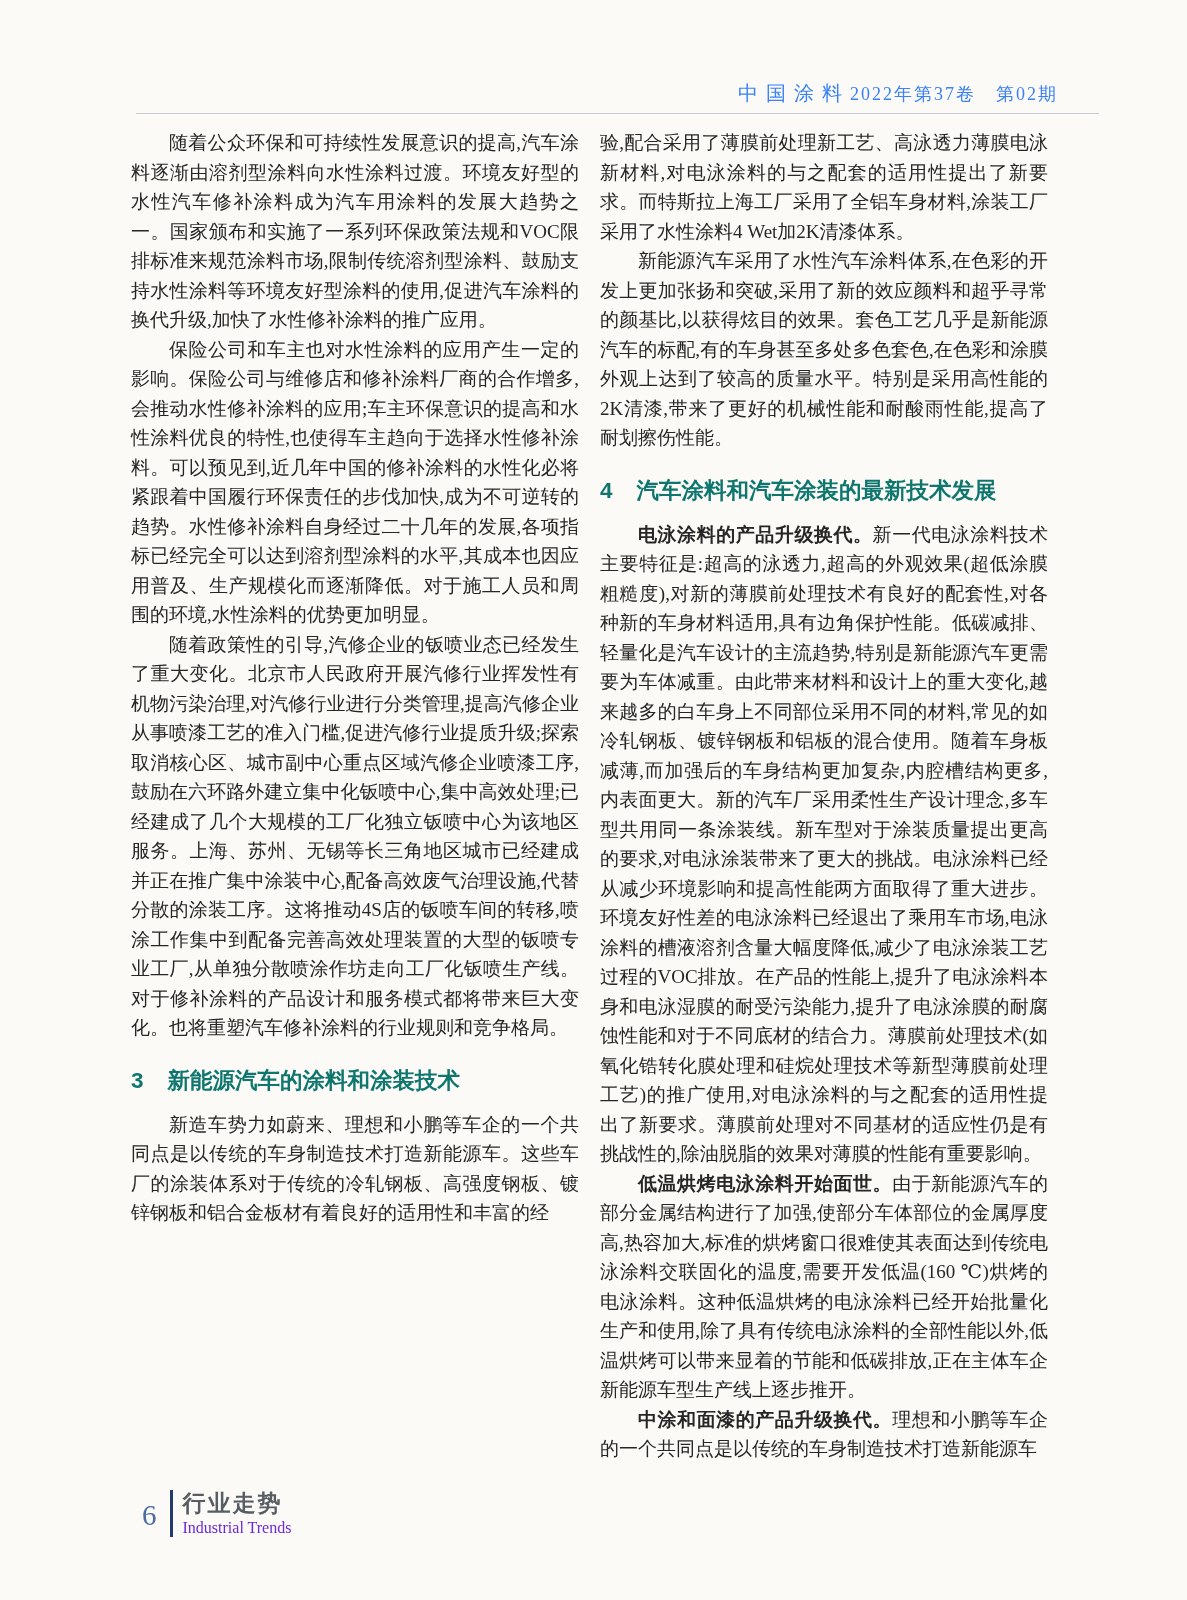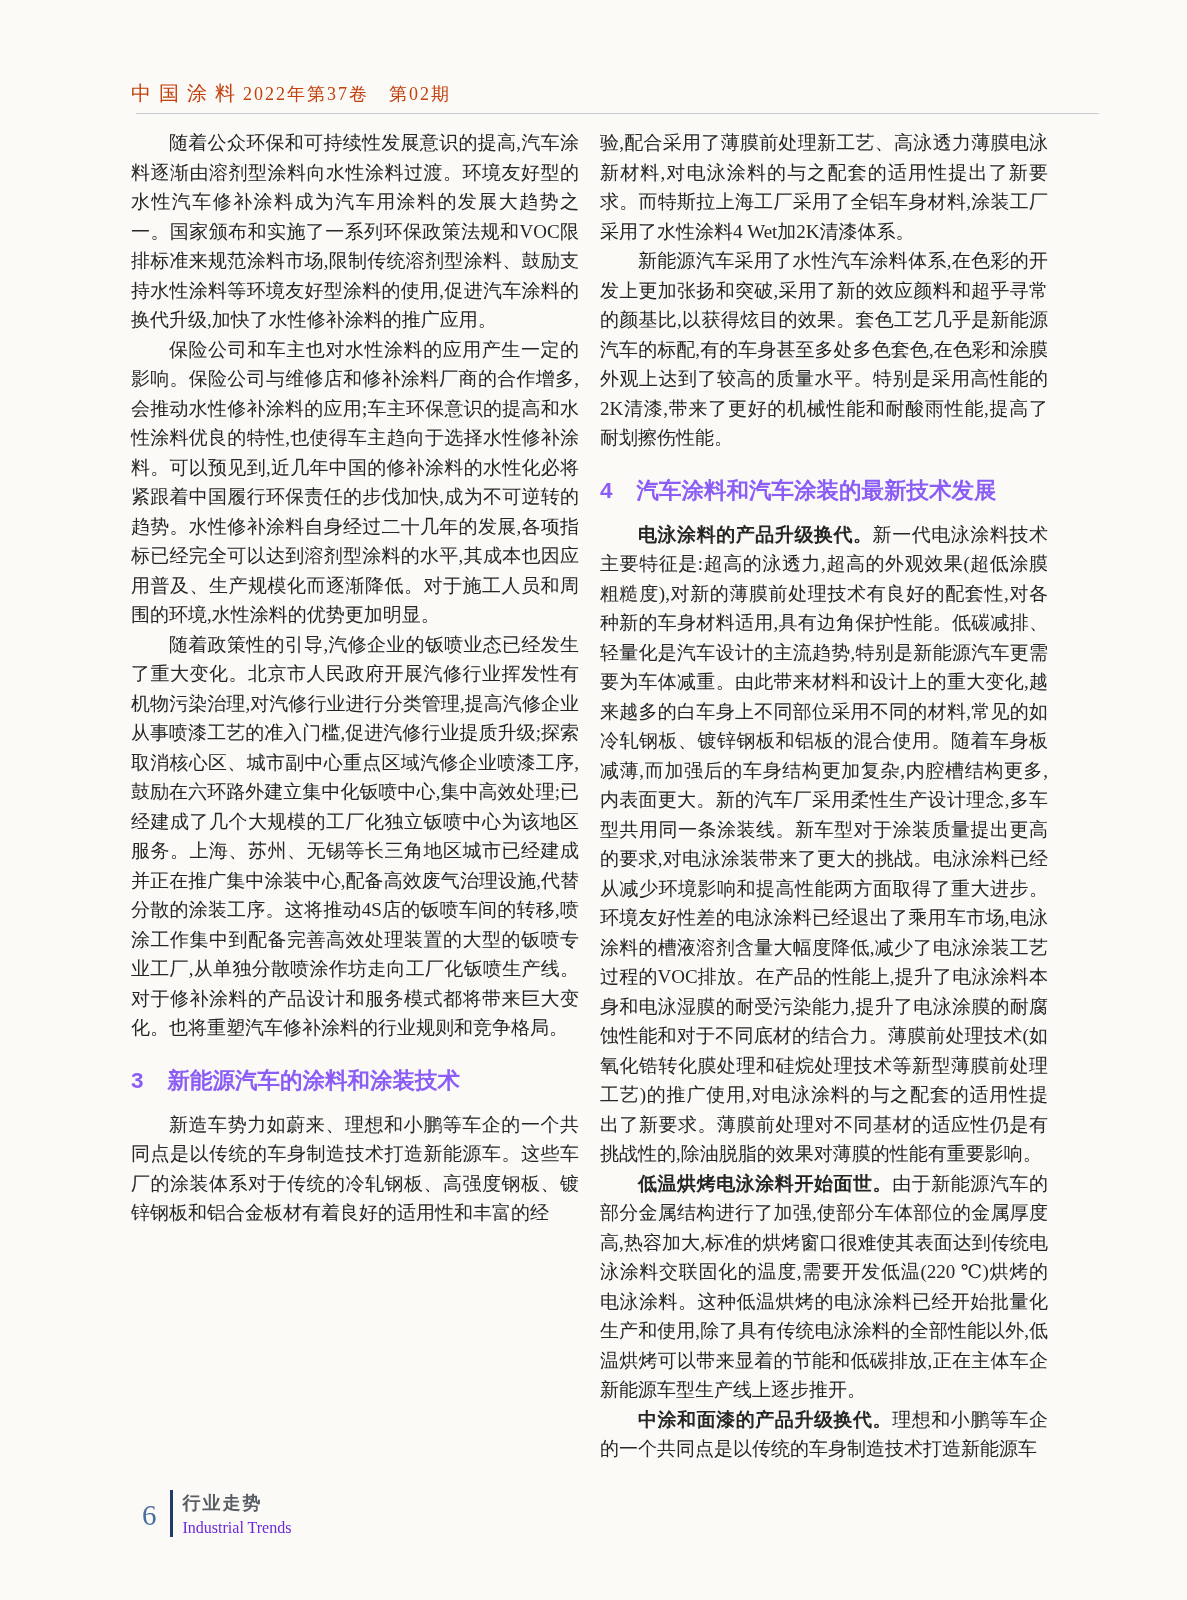--- a/index.html
+++ b/index.html
@@ -17,8 +17,8 @@
   
   .page-header {
     position: absolute; left: 131px; top: 80px; width: 927px;
-    display: flex; justify-content: flex-start; align-items: baseline;
-    color: #c2410c;
+    display: flex; justify-content: flex-end; align-items: baseline;
+    color: #3b82f6;
   }
   .journal-name { font-size: 20px; letter-spacing: 8px; }
   .issue-info   { font-size: 18px; letter-spacing: 2px; }

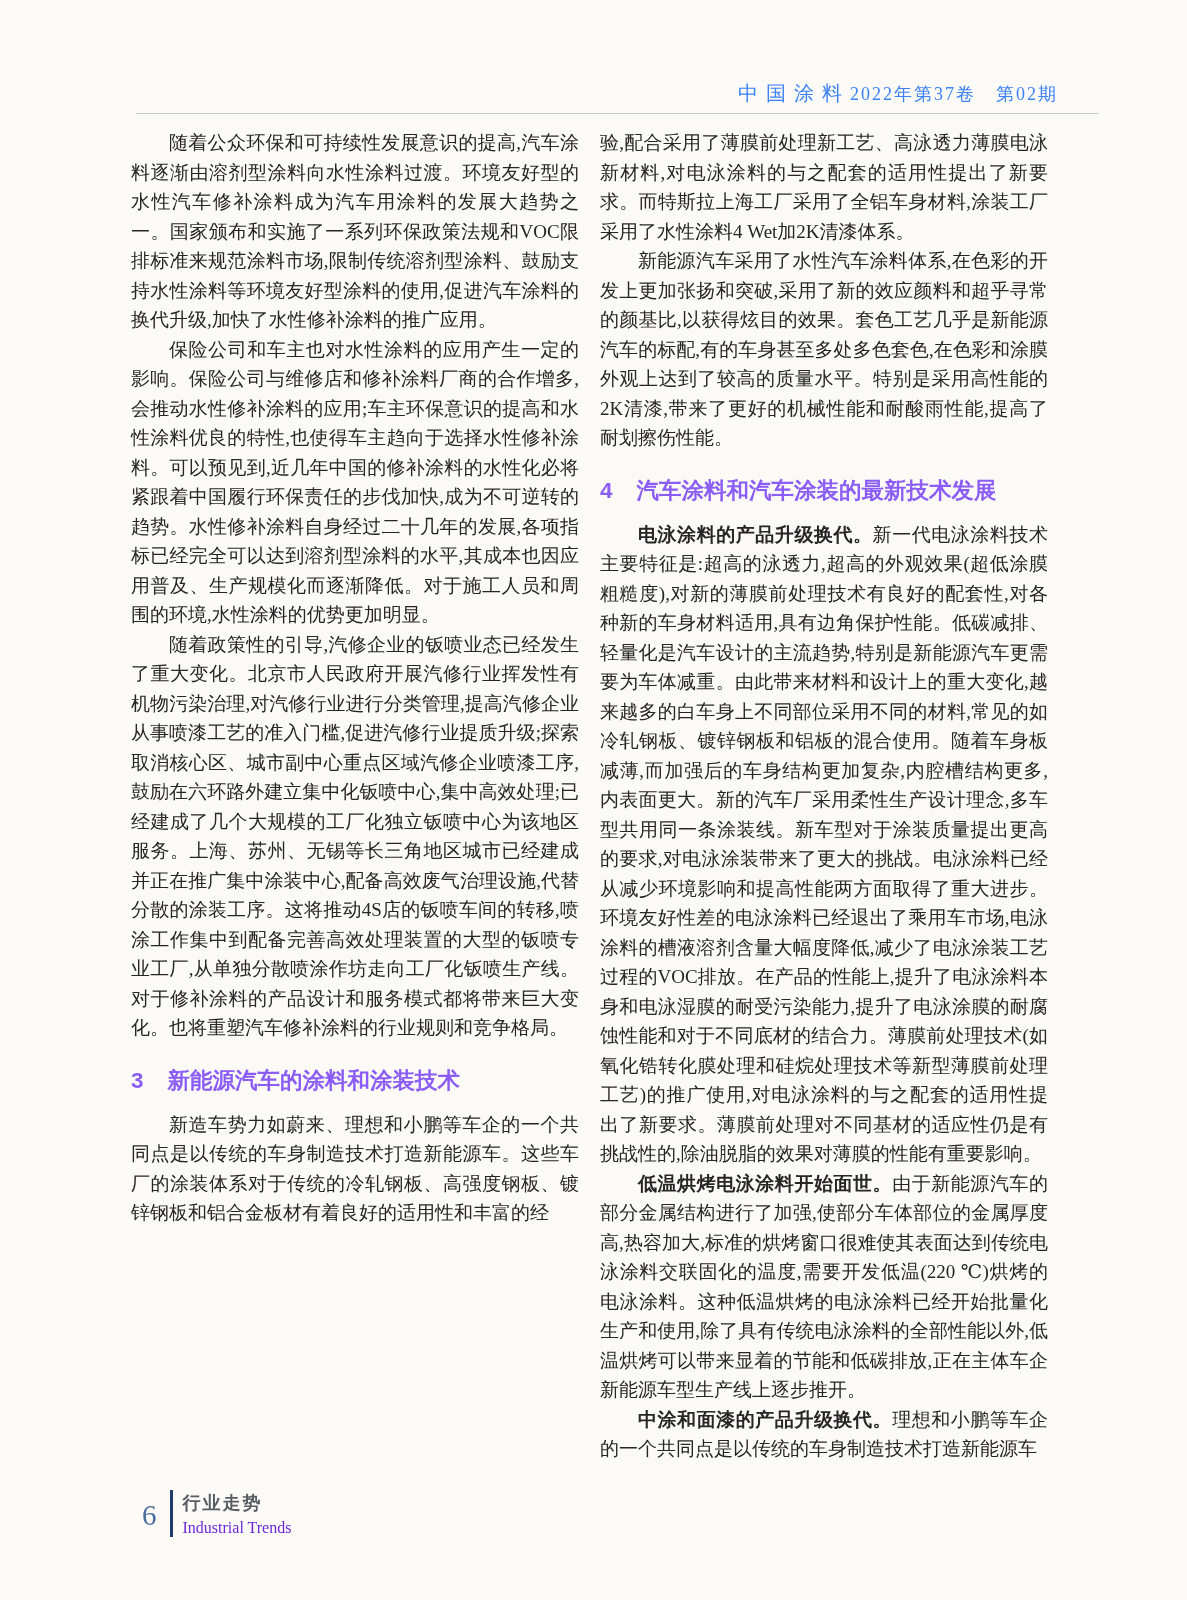--- a/index.html
+++ b/index.html
@@ -45,7 +45,7 @@
   .sec {
     font-family: "Liberation Sans", "DejaVu Sans", sans-serif;
     font-weight: 700;
-    color: #8b5cf6;
+    color: #0f766e;
     font-size: 22.5px;
     line-height: 30px;
     margin: 23px 0 14px 0;

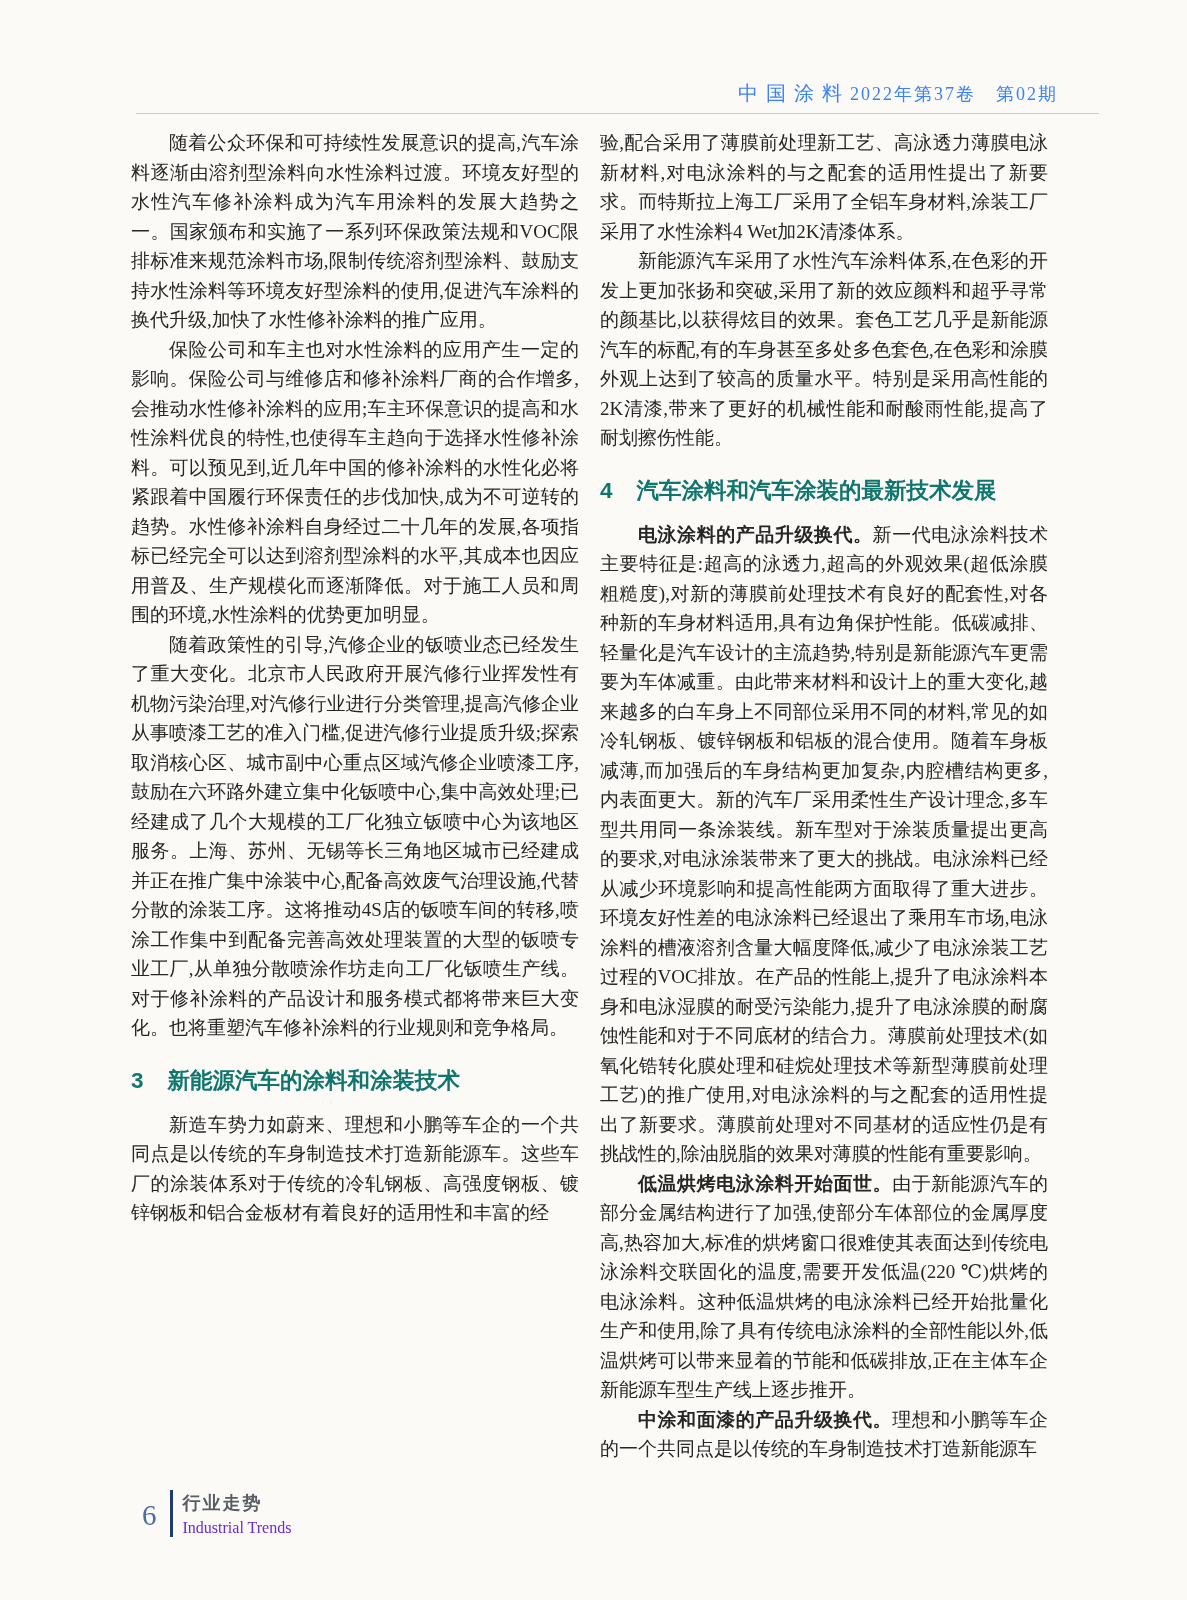--- a/index.html
+++ b/index.html
@@ -112,7 +112,7 @@
         <span class="sec-num">4</span><span class="sec-title">汽车涂料和汽车涂装的最新技术发展</span>
       </h2>
       <p class="indent"><b class="lead">电泳涂料的产品升级换代。</b><span>新一代电泳涂料技术主要特征是:超高的泳透力,超高的外观效果(超低涂膜粗糙度),对新的薄膜前处理技术有良好的配套性,对各种新的车身材料适用,具有边角保护性能。低碳减排、轻量化是汽车设计的主流趋势,特别是新能源汽车更需要为车体减重。由此带来材料和设计上的重大变化,越来越多的白车身上不同部位采用不同的材料,常见的如冷轧钢板、镀锌钢板和铝板的混合使用。随着车身板减薄,而加强后的车身结构更加复杂,内腔槽结构更多,内表面更大。新的汽车厂采用柔性生产设计理念,多车型共用同一条涂装线。新车型对于涂装质量提出更高的要求,对电泳涂装带来了更大的挑战。电泳涂料已经从减少环境影响和提高性能两方面取得了重大进步。环境友好性差的电泳涂料已经退出了乘用车市场,电泳涂料的槽液溶剂含量大幅度降低,减少了电泳涂装工艺过程的VOC排放。在产品的性能上,提升了电泳涂料本身和电泳湿膜的耐受污染能力,提升了电泳涂膜的耐腐蚀性能和对于不同底材的结合力。薄膜前处理技术(如氧化锆转化膜处理和硅烷处理技术等新型薄膜前处理工艺)的推广使用,对电泳涂料的与之配套的适用性提出了新要求。薄膜前处理对不同基材的适应性仍是有挑战性的,除油脱脂的效果对薄膜的性能有重要影响。</span></p>
-      <p class="indent"><b class="lead">低温烘烤电泳涂料开始面世。</b><span>由于新能源汽车的部分金属结构进行了加强,使部分车体部位的金属厚度高,热容加大,标准的烘烤窗口很难使其表面达到传统电泳涂料交联固化的温度,需要开发低温(220 ℃)烘烤的电泳涂料。这种低温烘烤的电泳涂料已经开始批量化生产和使用,除了具有传统电泳涂料的全部性能以外,低温烘烤可以带来显着的节能和低碳排放,正在主体车企新能源车型生产线上逐步推开。</span></p>
+      <p class="indent"><b class="lead">低温烘烤电泳涂料开始面世。</b><span>由于新能源汽车的部分金属结构进行了加强,使部分车体部位的金属厚度高,热容加大,标准的烘烤窗口很难使其表面达到传统电泳涂料交联固化的温度,需要开发低温(160 ℃)烘烤的电泳涂料。这种低温烘烤的电泳涂料已经开始批量化生产和使用,除了具有传统电泳涂料的全部性能以外,低温烘烤可以带来显着的节能和低碳排放,正在主体车企新能源车型生产线上逐步推开。</span></p>
       <p class="indent"><b class="lead">中涂和面漆的产品升级换代。</b><span>理想和小鹏等车企的一个共同点是以传统的车身制造技术打造新能源车</span></p>
     </section>
 

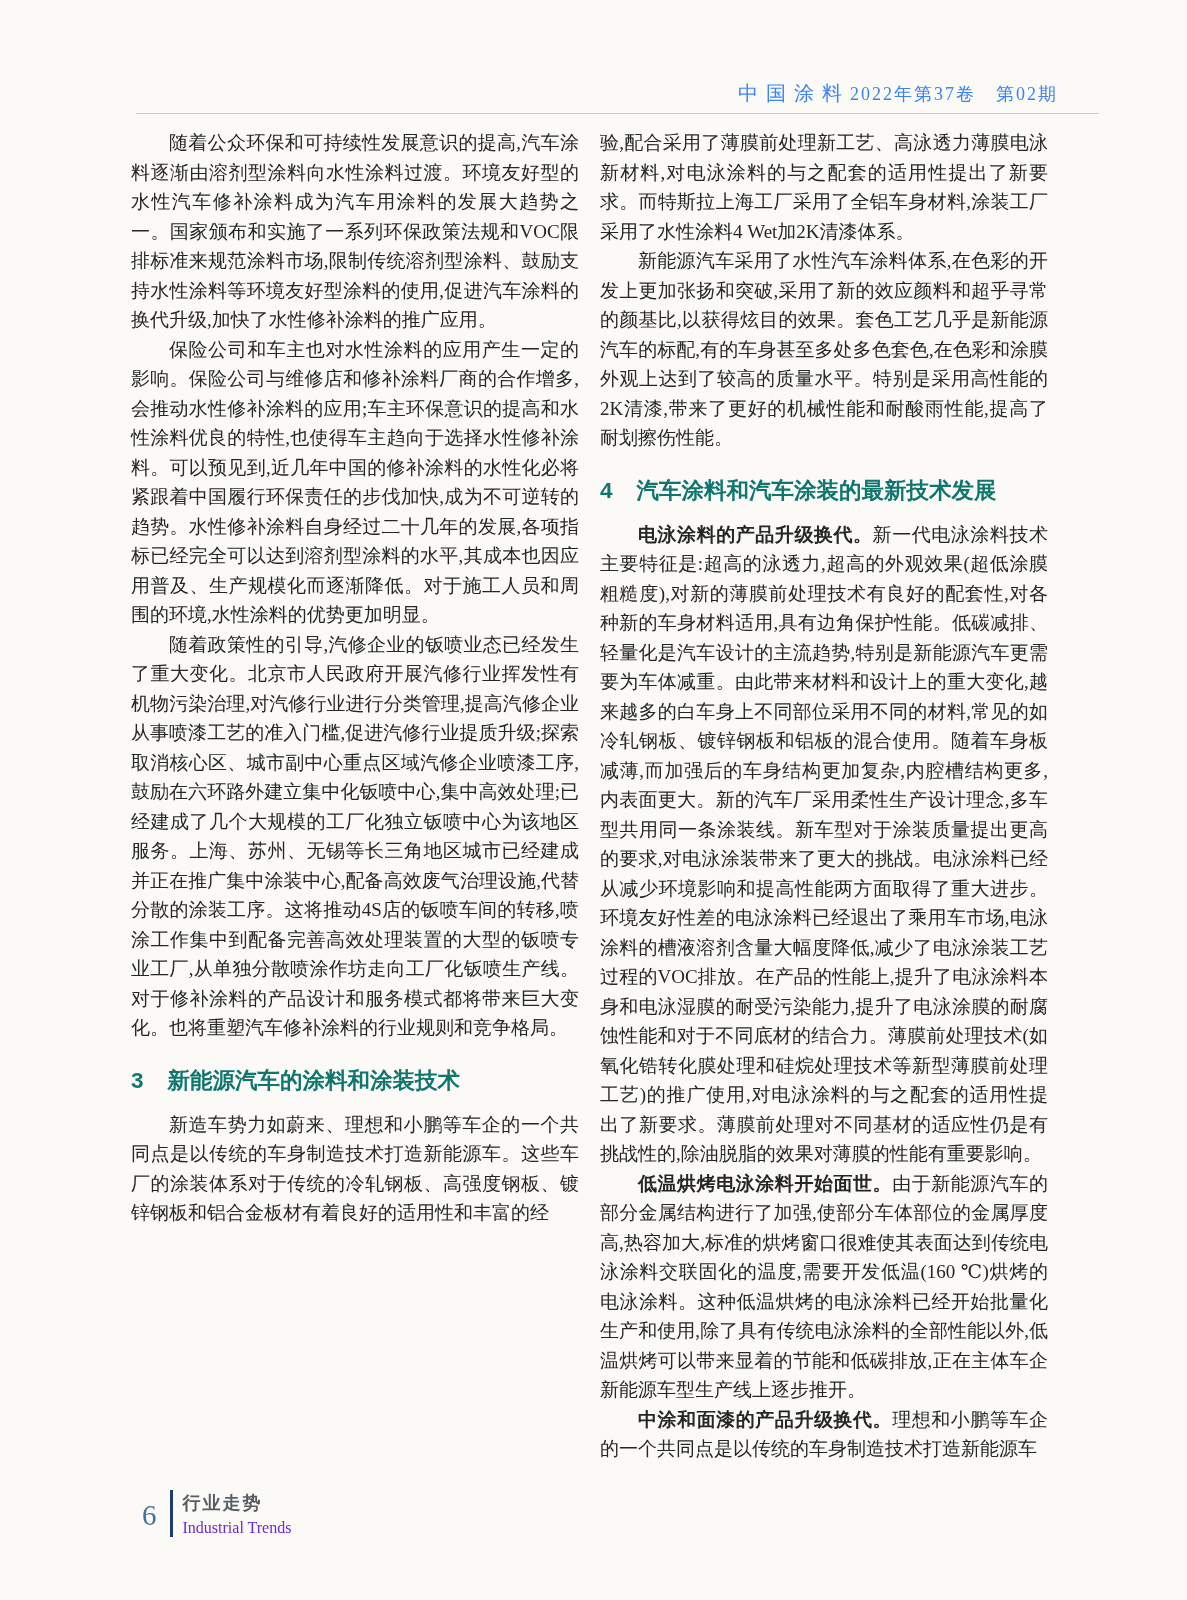--- a/index.html
+++ b/index.html
@@ -74,7 +74,7 @@
   }
   .footer-labels .sec-cn {
     font-family: "Liberation Sans", "DejaVu Sans", sans-serif;
-    font-weight: 700; font-size: 18px; color: #585d64;
+    font-weight: 700; font-size: 23px; color: #585d64;
     letter-spacing: 2px; line-height: 26px;
   }
   .footer-labels .sec-en {

